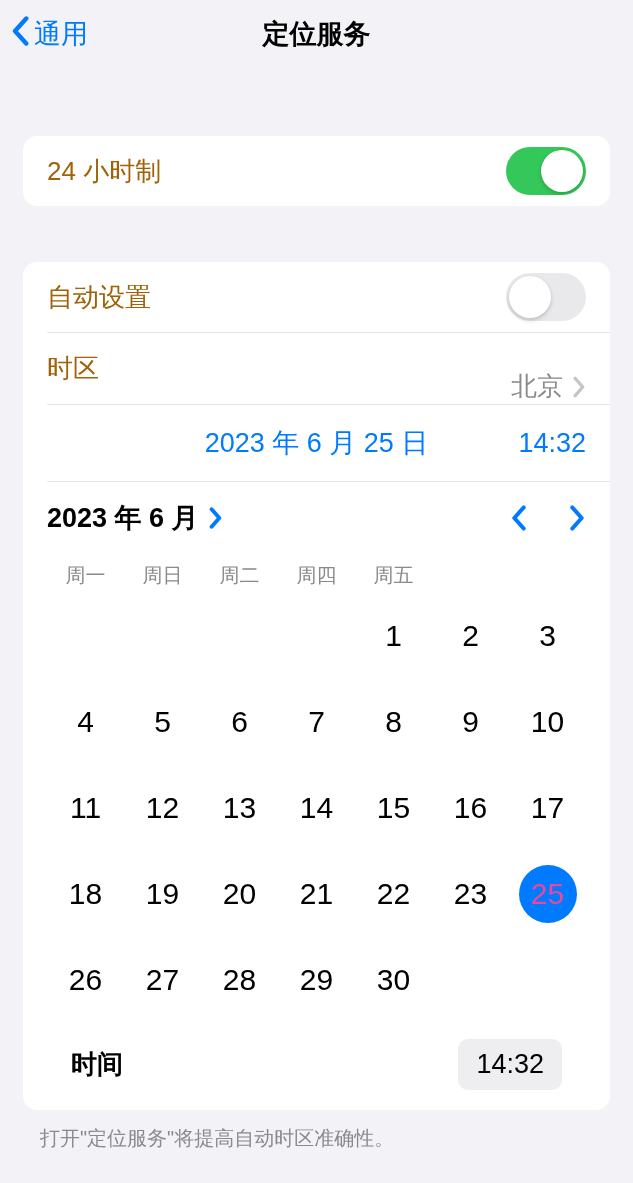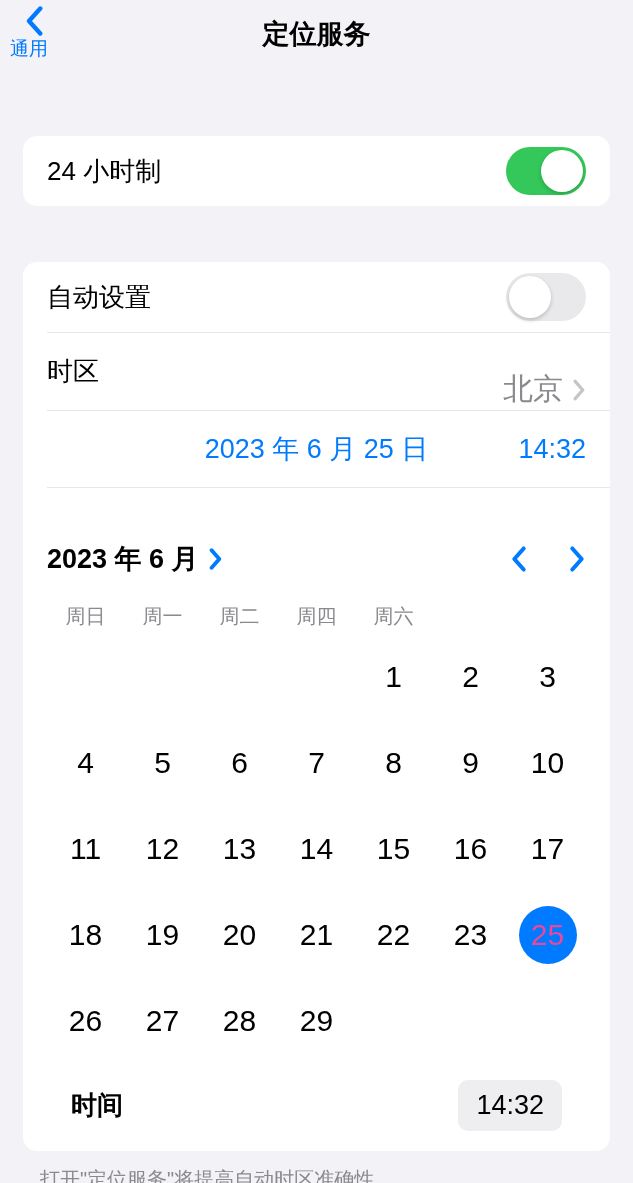--- a/index.html
+++ b/index.html
@@ -24,11 +24,10 @@
     }
     .back-button {
       display: flex;
-      align-items: flex-end;
+      align-items: flex-start;
       color: #007aff;
-      font-size: 19px;
-      cursor: pointer;
-      flex-direction: column;
+      font-size: 27px;
+      cursor: pointer;
     }
     .back-chevron {
       margin-right: 4px;

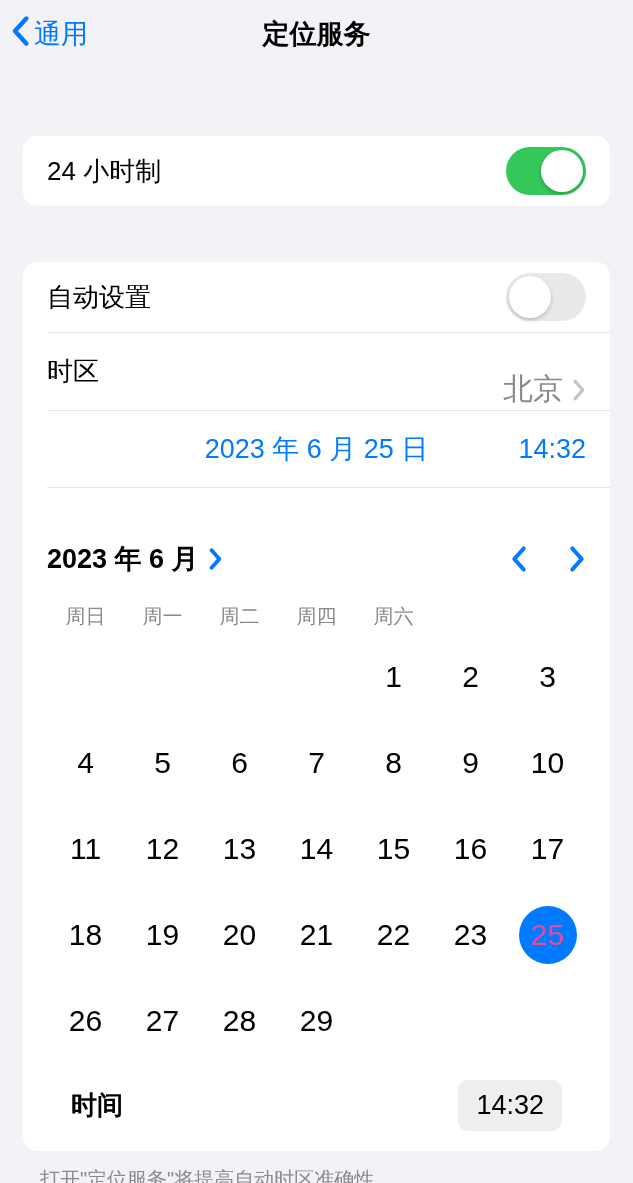--- a/index.html
+++ b/index.html
@@ -63,7 +63,7 @@
     }
     .row-label {
       font-size: 26px;
-      color: #000000;
+      color: #a16207;
     }
     .row-divider {
       height: 1px;

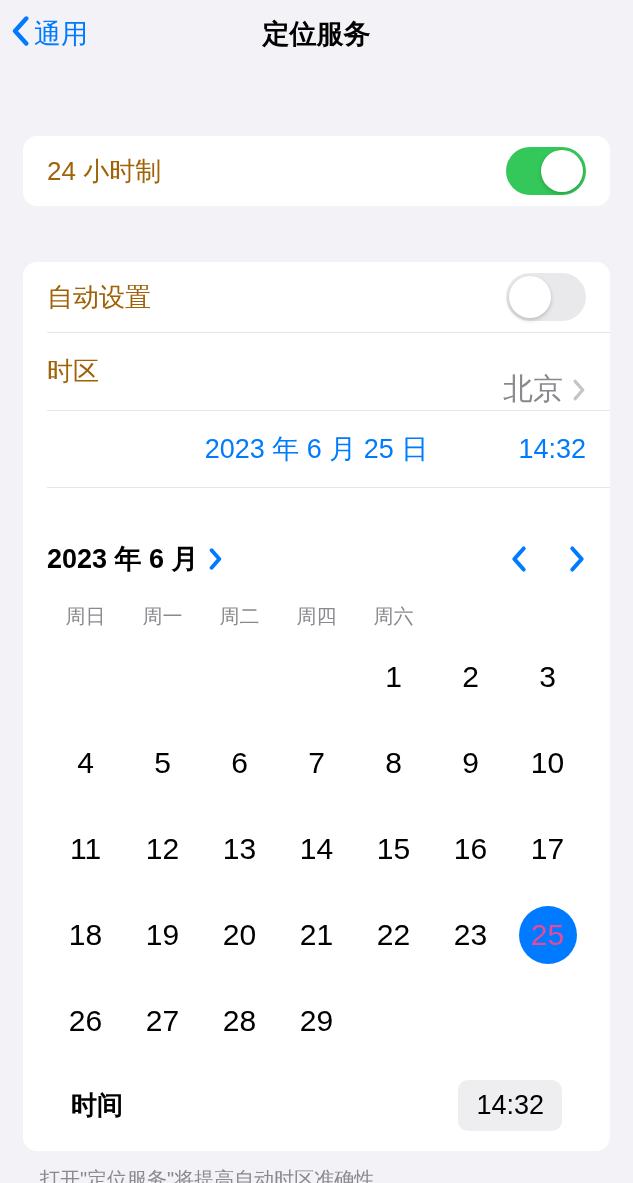--- a/index.html
+++ b/index.html
@@ -100,7 +100,7 @@
       left: 3px;
     }
     .row-value {
-      font-size: 30px;
+      font-size: 26px;
       color: #8a8a8e;
       display: flex;
       align-items: center;

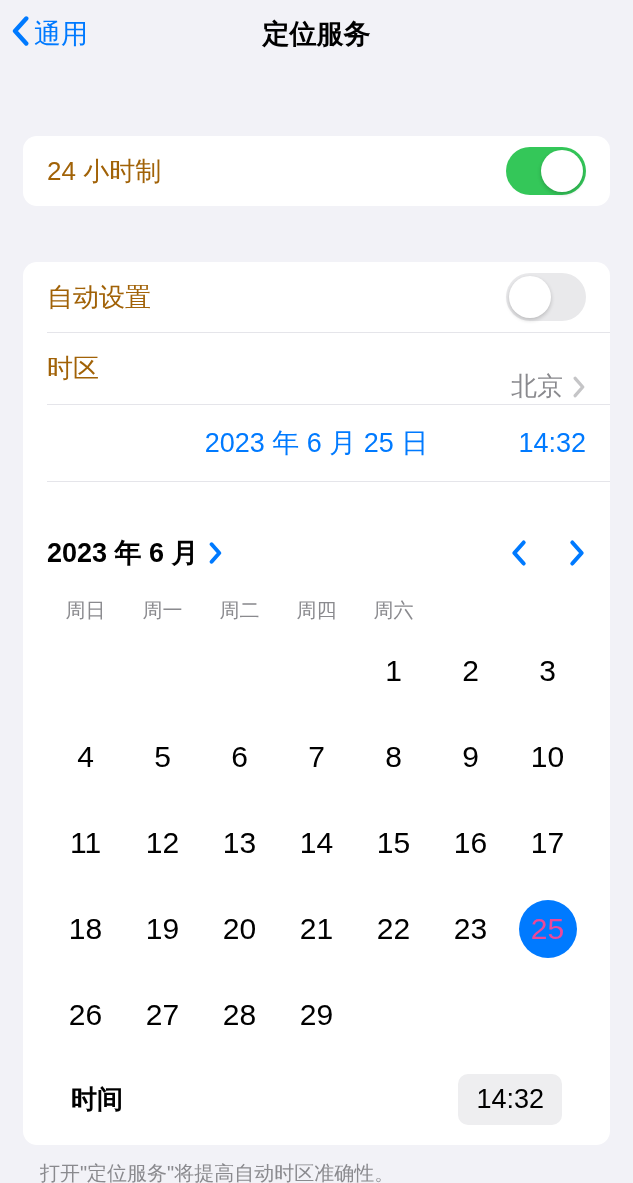--- a/index.html
+++ b/index.html
@@ -139,7 +139,6 @@
       align-items: center;
       justify-content: space-between;
       margin-bottom: 18px;
-      margin-top: 35px;
     }
     .month-selector {
       display: flex;

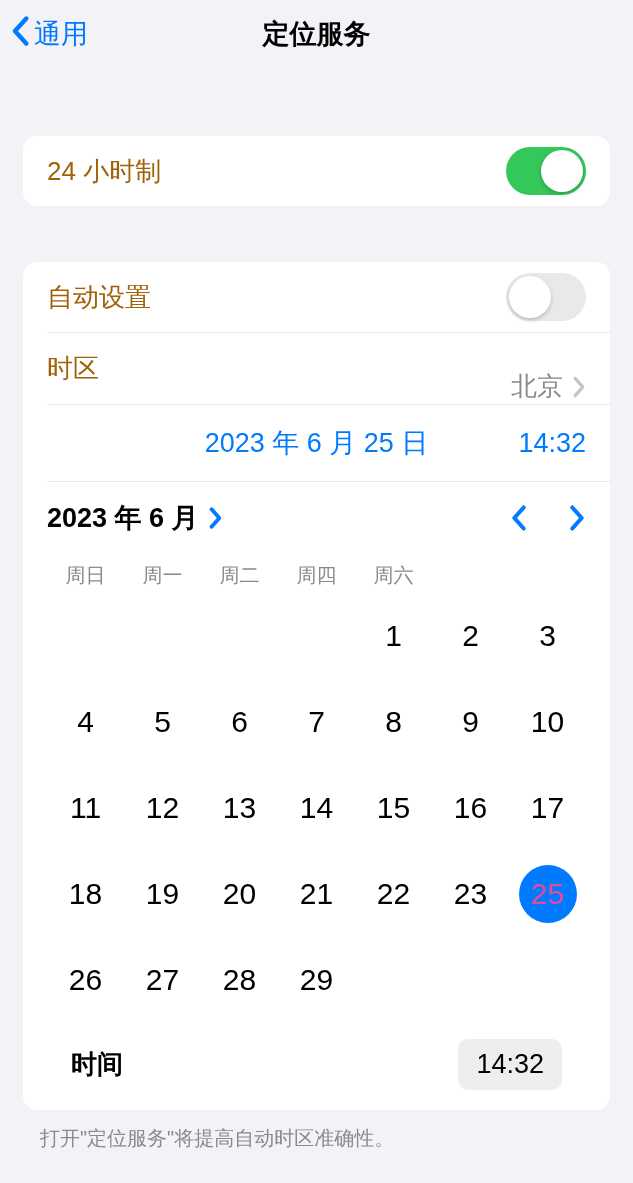--- a/index.html
+++ b/index.html
@@ -316,8 +316,8 @@
     </div>
 
     <div class="weekdays" id="weekdays">
+        <div class="weekday">周一</div>
         <div class="weekday">周日</div>
-        <div class="weekday">周一</div>
         <div class="weekday">周二</div>
         <div class="weekday">周四</div>
         <div class="weekday">周六</div>

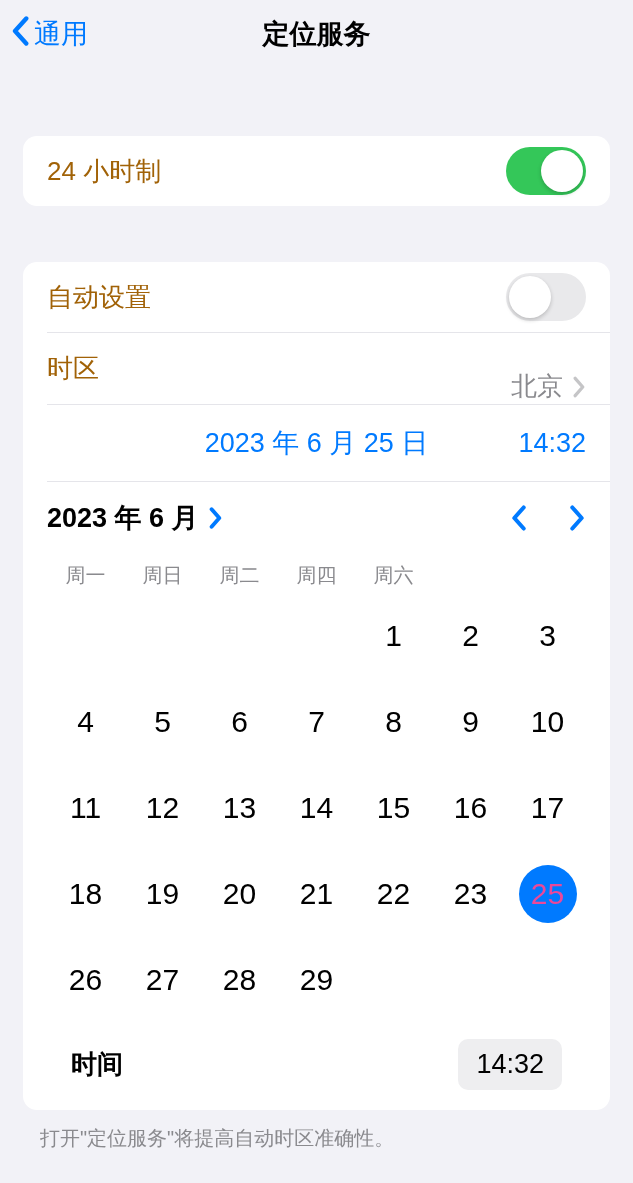--- a/index.html
+++ b/index.html
@@ -320,6 +320,7 @@
         <div class="weekday">周日</div>
         <div class="weekday">周二</div>
         <div class="weekday">周四</div>
+        <div class="weekday">周五</div>
         <div class="weekday">周六</div>
       </div>
 

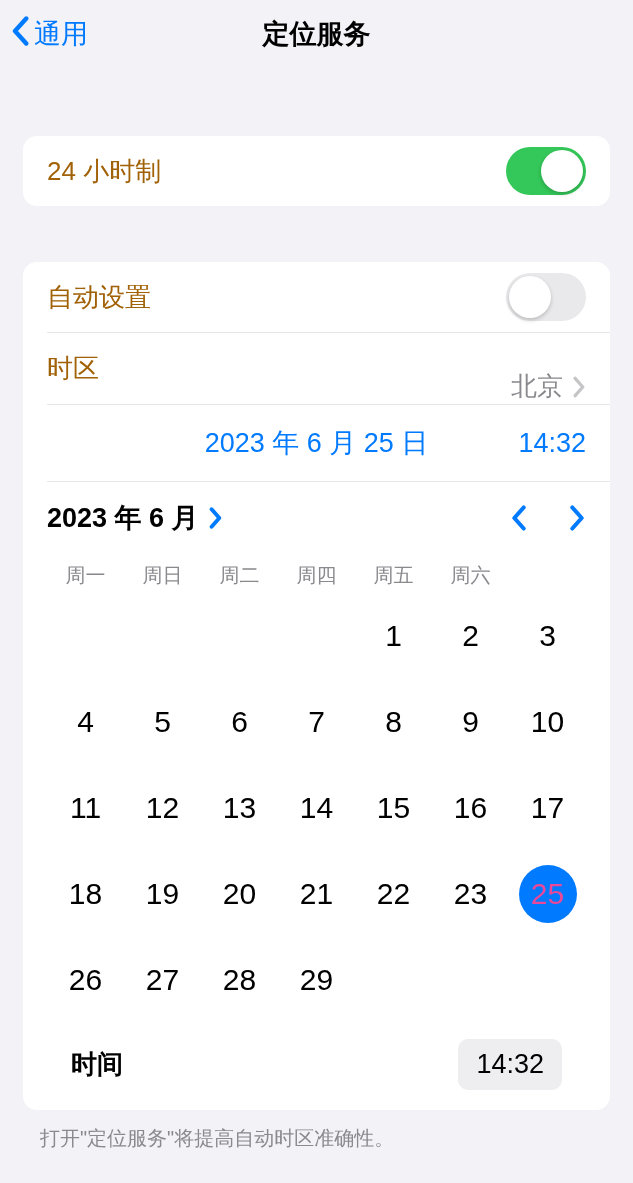--- a/index.html
+++ b/index.html
@@ -321,7 +321,6 @@
         <div class="weekday">周二</div>
         <div class="weekday">周四</div>
         <div class="weekday">周五</div>
-        <div class="weekday">周六</div>
       </div>
 
     <div class="days-grid" id="days-grid">

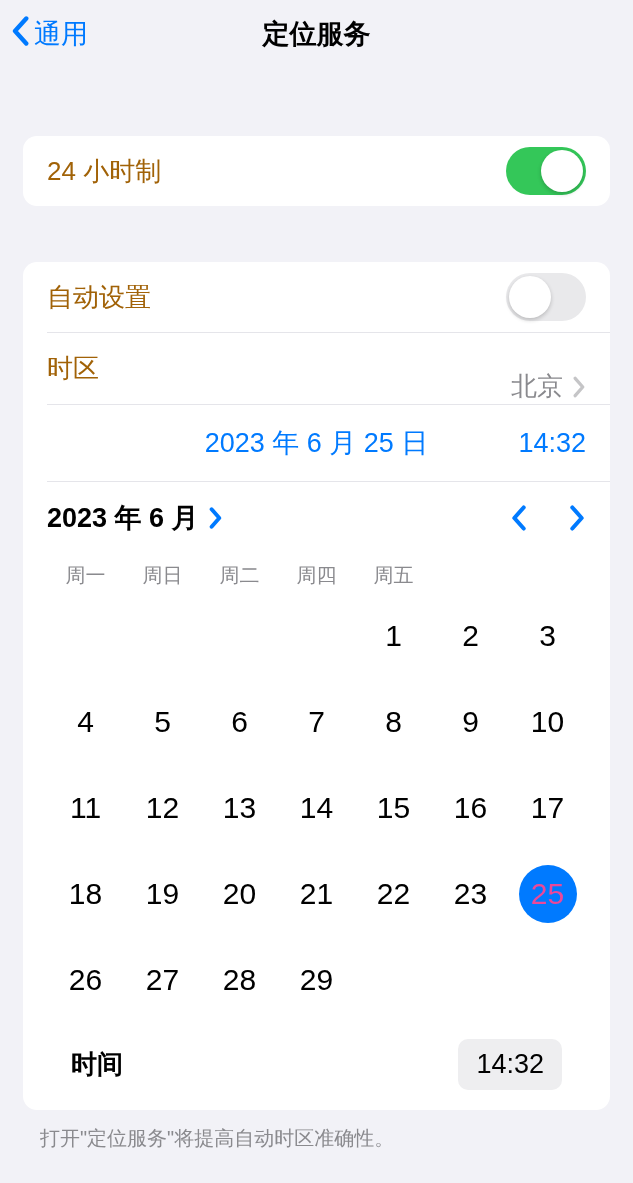--- a/index.html
+++ b/index.html
@@ -412,6 +412,9 @@
         <div class="day-cell">
           <span>29</span>
         </div>
+        <div class="day-cell">
+          <span>30</span>
+        </div>
       </div>
 
     <div class="time-row">

